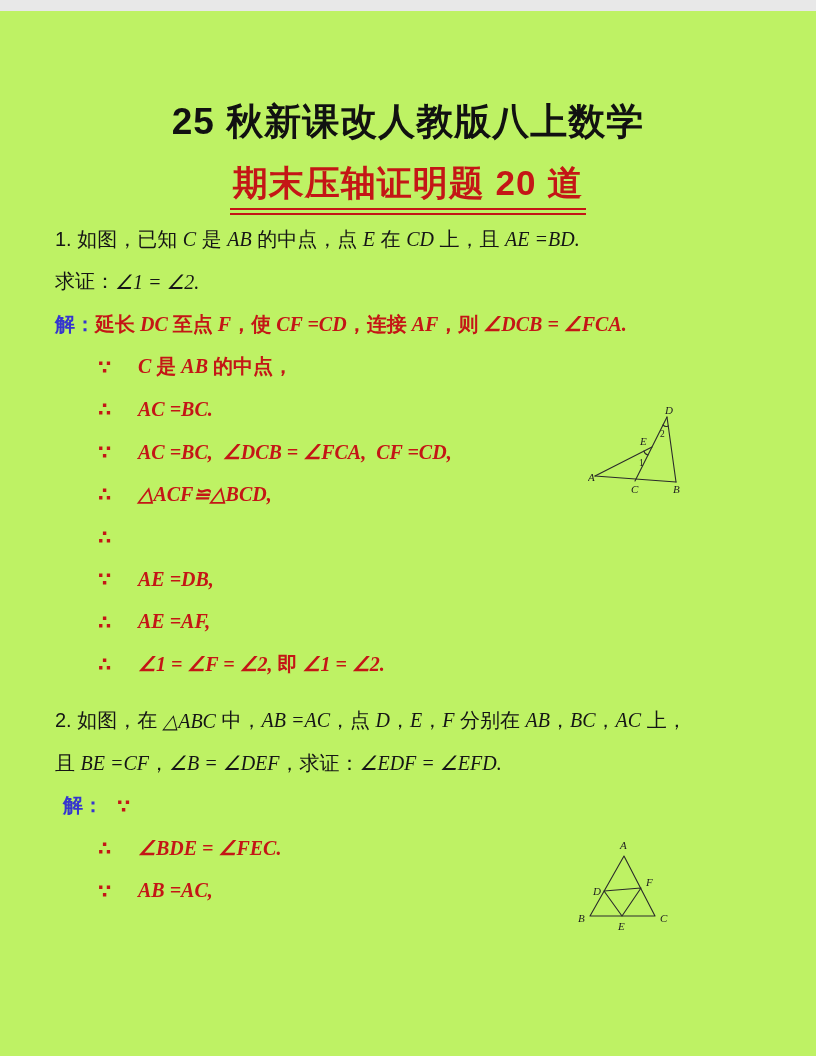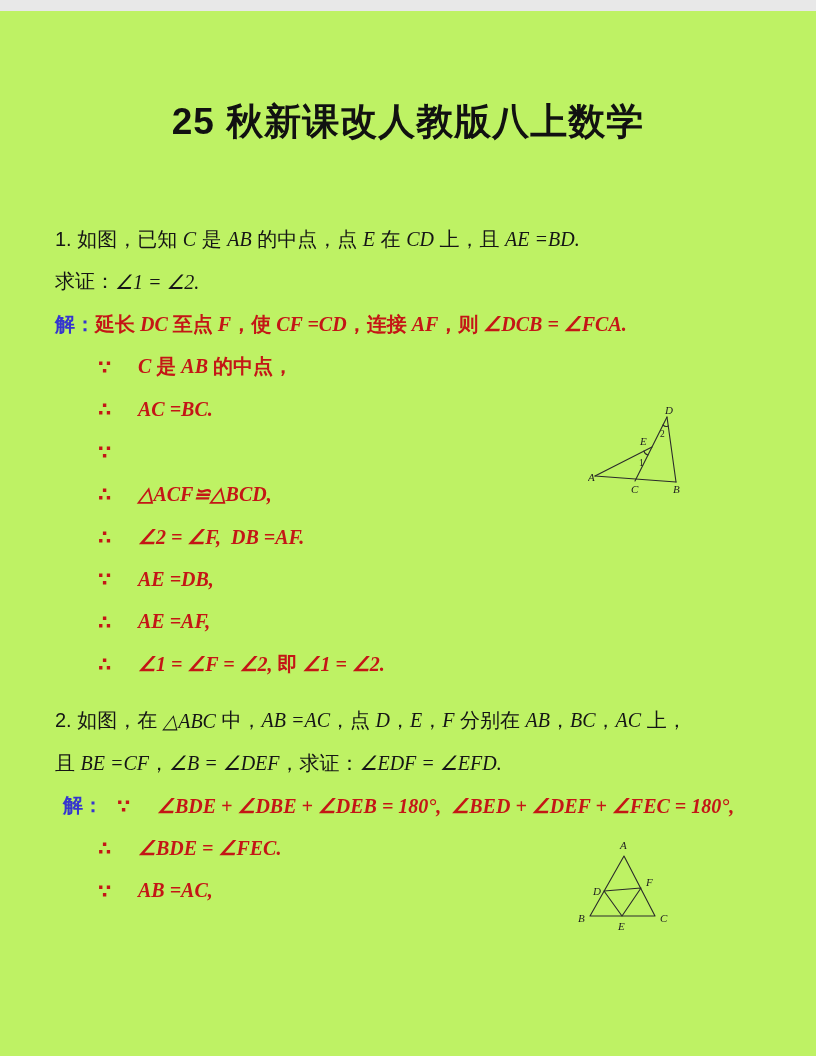--- a/index.html
+++ b/index.html
@@ -76,6 +76,9 @@
 
   <div class="doc-title">25 秋新课改人教版八上数学</div>
 
+  <div class="doc-subtitle">
+    <span class="underlined">期末压轴证明题 20 道</span>
+  </div>
 
   <div class="content">
       <div class="line p"><span class="seg cn">1. 如图，已知 </span><span class="seg m">C</span><span class="seg cn"> 是 </span><span class="seg m">AB</span><span class="seg cn"> 的中点，点 </span><span class="seg m">E</span><span class="seg cn"> 在 </span><span class="seg m">CD</span><span class="seg cn"> 上，且 </span><span class="seg m">AE =BD.</span></div>

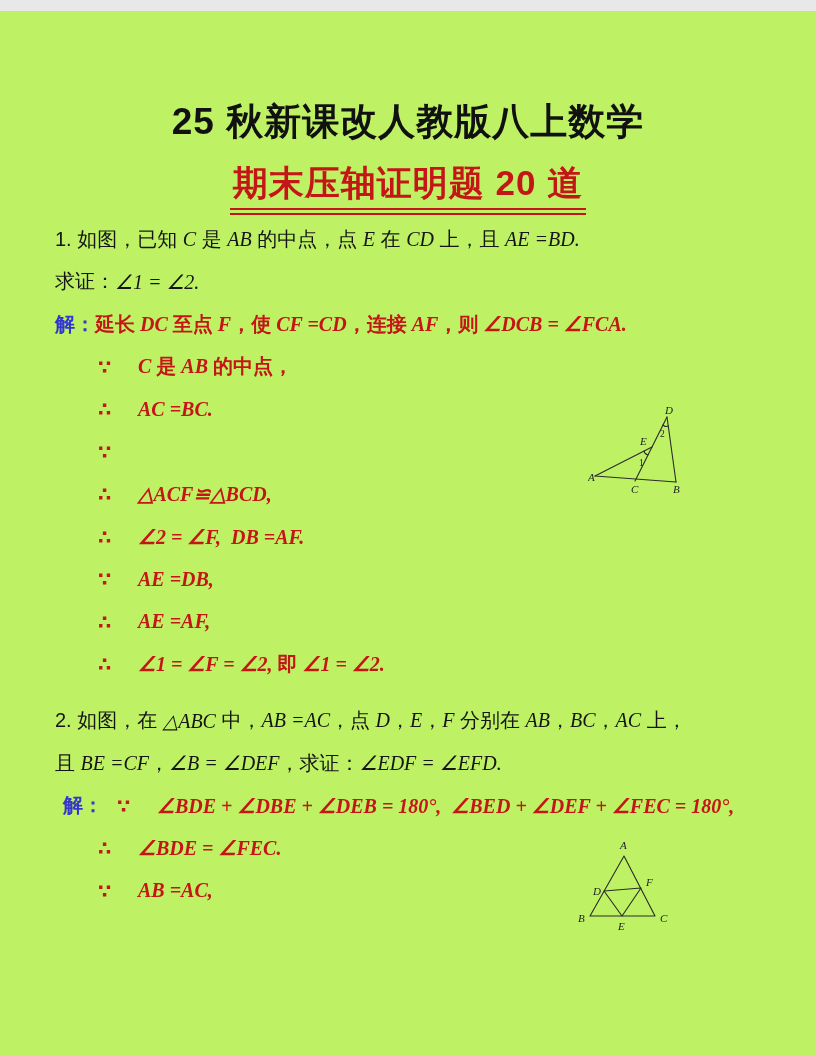--- a/index.html
+++ b/index.html
@@ -86,7 +86,7 @@
       <div class="line sol"><span class="seg blue">解：</span><span class="seg rcn">延长 </span><span class="seg rm">DC</span><span class="seg rcn"> 至点 </span><span class="seg rm">F</span><span class="seg rcn">，使 </span><span class="seg rm">CF =CD</span><span class="seg rcn">，连接 </span><span class="seg rm">AF</span><span class="seg rcn">，则 </span><span class="seg rm">∠DCB = ∠FCA.</span></div>
       <div class="line proof"><span class="seg sym">∵</span><span class="seg rm">C</span><span class="seg rcn"> 是 </span><span class="seg rm">AB</span><span class="seg rcn"> 的中点，</span></div>
       <div class="line proof"><span class="seg sym">∴</span><span class="seg rm">AC =BC.</span></div>
-      <div class="line proof"><span class="seg sym">∵</span></div>
+      <div class="line proof"><span class="seg sym">∵</span><span class="seg rm">AC =BC,  ∠DCB = ∠FCA,  CF =CD,</span></div>
       <div class="line proof"><span class="seg sym">∴</span><span class="seg rm">△ACF≌△BCD,</span></div>
       <div class="line proof"><span class="seg sym">∴</span><span class="seg rm">∠2 = ∠F,  DB =AF.</span></div>
       <div class="line proof"><span class="seg sym">∵</span><span class="seg rm">AE =DB,</span></div>

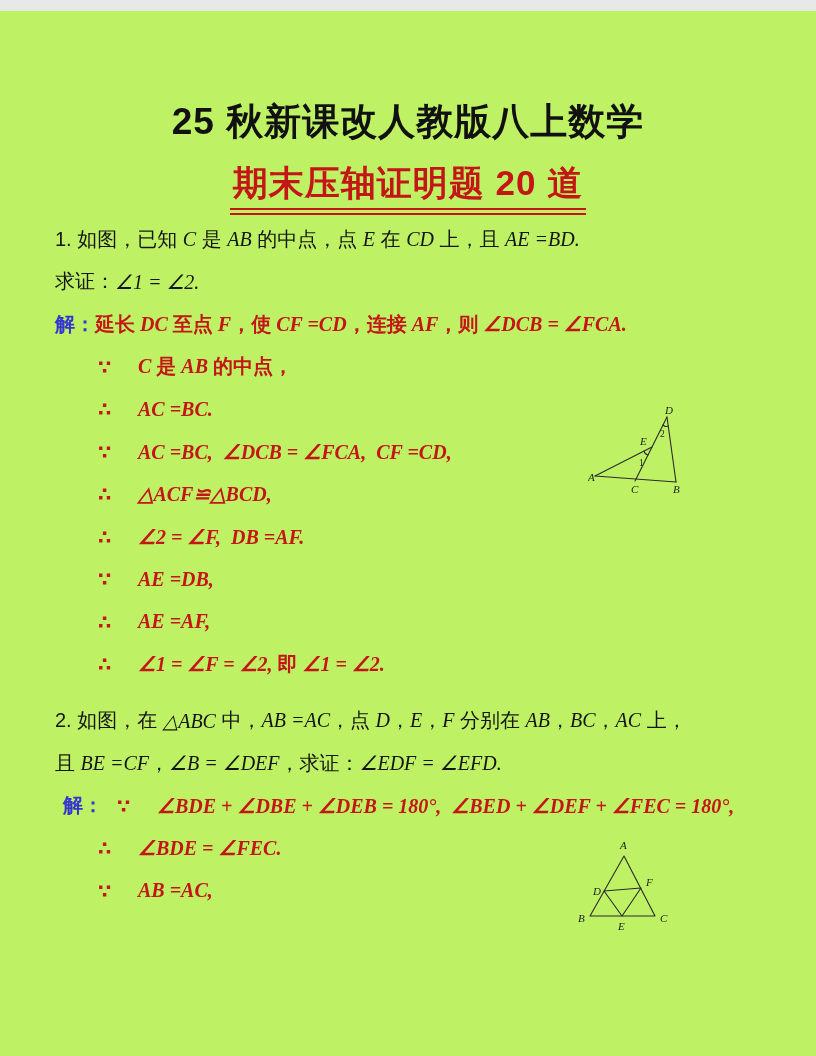--- a/index.html
+++ b/index.html
@@ -88,7 +88,7 @@
       <div class="line proof"><span class="seg sym">∴</span><span class="seg rm">AC =BC.</span></div>
       <div class="line proof"><span class="seg sym">∵</span><span class="seg rm">AC =BC,  ∠DCB = ∠FCA,  CF =CD,</span></div>
       <div class="line proof"><span class="seg sym">∴</span><span class="seg rm">△ACF≌△BCD,</span></div>
-      <div class="line proof"><span class="seg sym">∴</span><span class="seg rm">∠2 = ∠F,  DB =AF.</span></div>
+      <div class="line proof"><span class="seg sym">∴</span></div>
       <div class="line proof"><span class="seg sym">∵</span><span class="seg rm">AE =DB,</span></div>
       <div class="line proof"><span class="seg sym">∴</span><span class="seg rm">AE =AF,</span></div>
       <div class="line proof"><span class="seg sym">∴</span><span class="seg rm">∠1 = ∠F = ∠2,</span><span class="seg rcn"> 即 </span><span class="seg rm">∠1 = ∠2.</span></div>

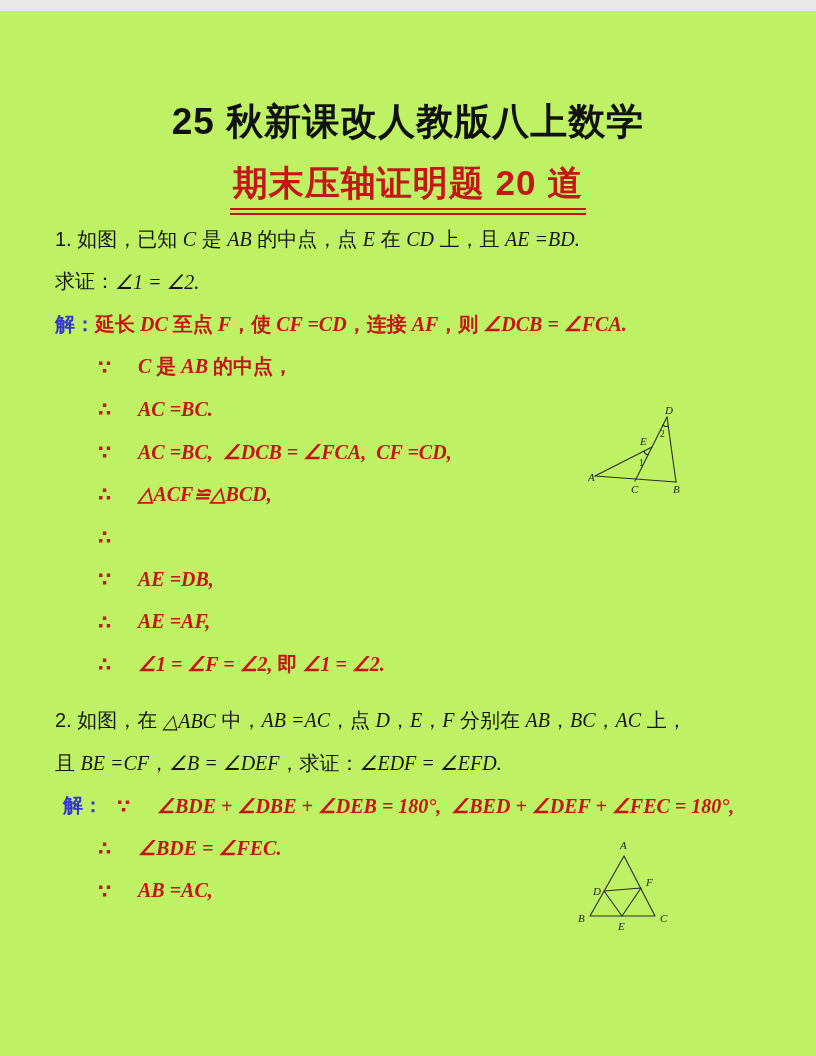--- a/index.html
+++ b/index.html
@@ -94,7 +94,7 @@
       <div class="line proof"><span class="seg sym">∴</span><span class="seg rm">∠1 = ∠F = ∠2,</span><span class="seg rcn"> 即 </span><span class="seg rm">∠1 = ∠2.</span></div>
       <div class="line p gap"><span class="seg cn">2. 如图，在 </span><span class="seg m">△ABC</span><span class="seg cn"> 中，</span><span class="seg m">AB =AC</span><span class="seg cn">，点 </span><span class="seg m">D</span><span class="seg cn">，</span><span class="seg m">E</span><span class="seg cn">，</span><span class="seg m">F</span><span class="seg cn"> 分别在 </span><span class="seg m">AB</span><span class="seg cn">，</span><span class="seg m">BC</span><span class="seg cn">，</span><span class="seg m">AC</span><span class="seg cn"> 上，</span></div>
       <div class="line p"><span class="seg cn">且 </span><span class="seg m">BE =CF</span><span class="seg cn">，</span><span class="seg m">∠B = ∠DEF</span><span class="seg cn">，求证：</span><span class="seg m">∠EDF = ∠EFD.</span></div>
-      <div class="line sol2"><span class="seg blue">解：</span><span class="seg sym">∵</span><span class="seg rm">∠BDE + ∠DBE + ∠DEB = 180°,  ∠BED + ∠DEF + ∠FEC = 180°,</span></div>
+      <div class="line sol2"><span class="seg blue">解：</span><span class="seg sym">∵</span></div>
       <div class="line proof"><span class="seg sym">∴</span><span class="seg rm">∠BDE = ∠FEC.</span></div>
       <div class="line proof"><span class="seg sym">∵</span><span class="seg rm">AB =AC,</span></div>
     </div>

